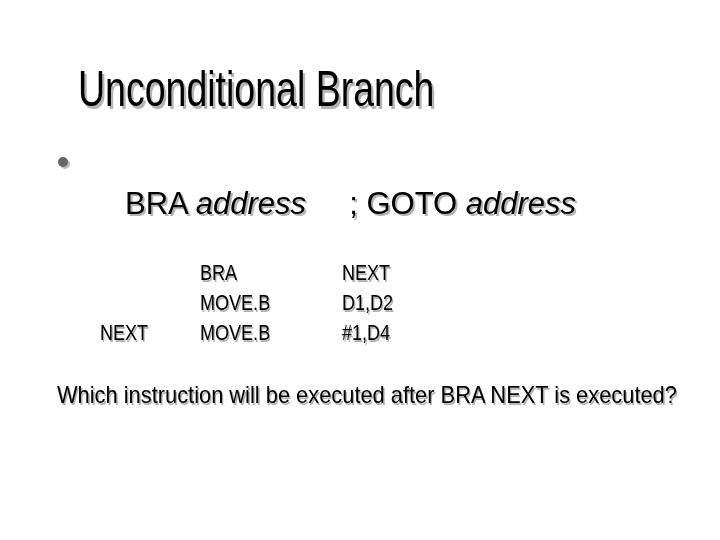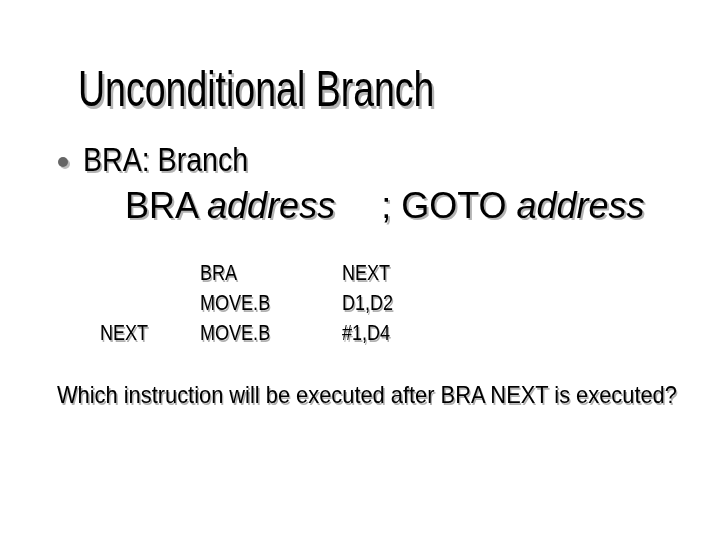--- a/index.html
+++ b/index.html
@@ -80,9 +80,6 @@
 
   <div class="abs bullet-dot"></div>
 
-  <div class="abs bullet-text">
-    <span class="sx">BRA: Branch</span>
-  </div>
 
   <div class="abs syntax">
     <span class="opcode">BRA</span>

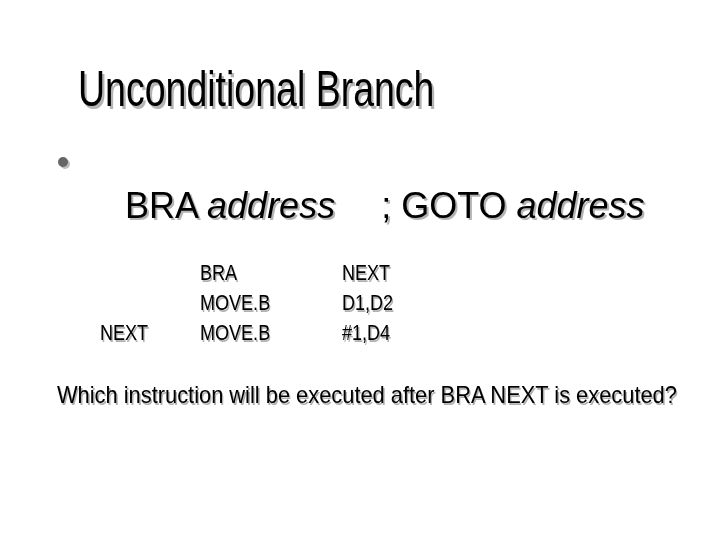--- a/index.html
+++ b/index.html
@@ -36,7 +36,7 @@
 
   .syntax{
     left:125px;top:188px;
-    font-size:36px;
+    font-size:31px;
     text-shadow:2px 2px 0 #b4b4b4;
   }
   .syntax .operand{font-style:italic;}

